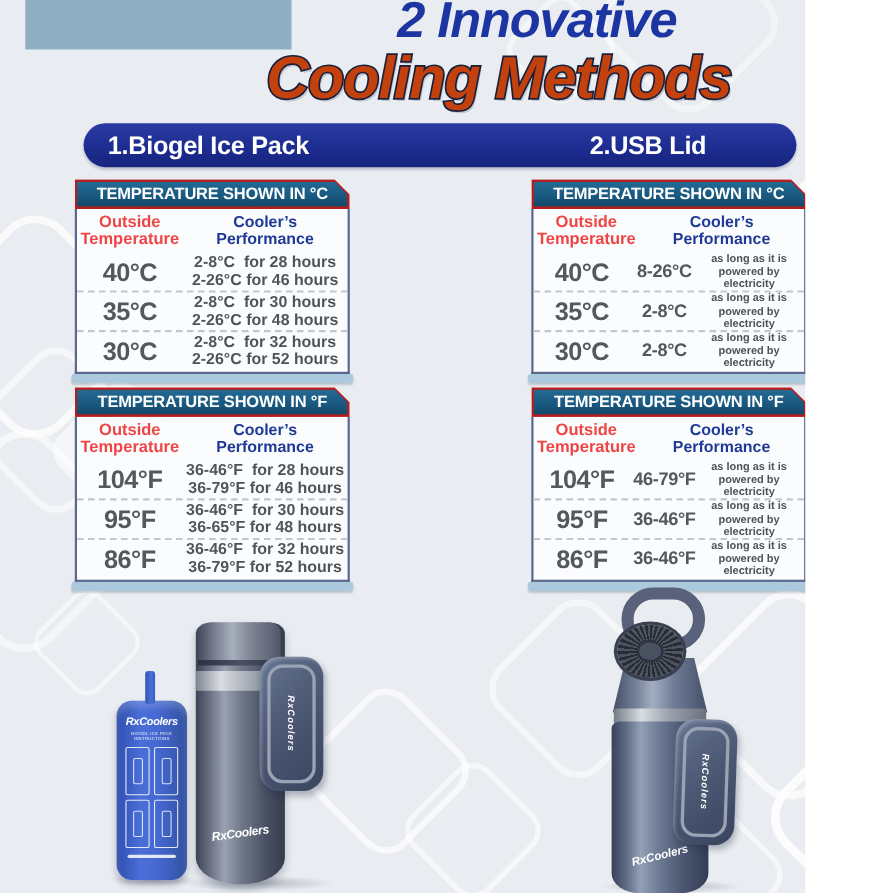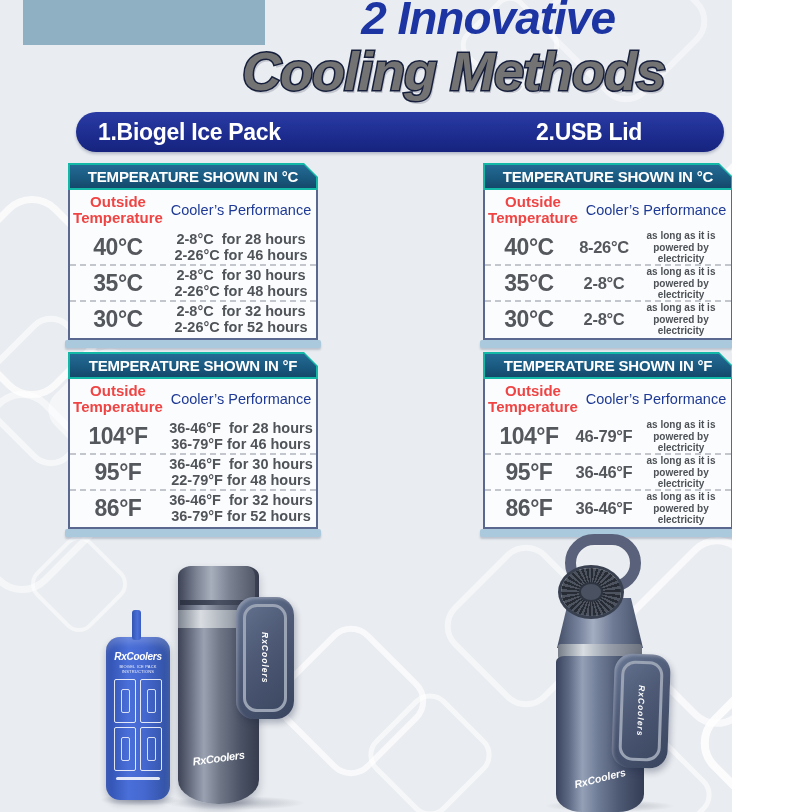--- a/index.html
+++ b/index.html
@@ -15,7 +15,7 @@
 
   
   .title1{position:absolute;top:-6px;right:117px;margin:0;font-size:46px;line-height:48px;font-weight:700;font-style:italic;color:#1c35a3;z-index:2;letter-spacing:-1px;}
-  .title2{position:absolute;top:42px;right:67px;margin:0;font-size:54px;line-height:58px;font-weight:700;font-style:italic;color:#737373;z-index:2;letter-spacing:-1px;
+  .title2{position:absolute;top:42px;right:67px;margin:0;font-size:54px;line-height:58px;font-weight:700;font-style:italic;color:#c2410c;z-index:2;letter-spacing:-1px;
           -webkit-text-stroke:3px #161f3c;paint-order:stroke fill;text-shadow:2px 3px 0 rgba(25,32,60,.18);}
 
   

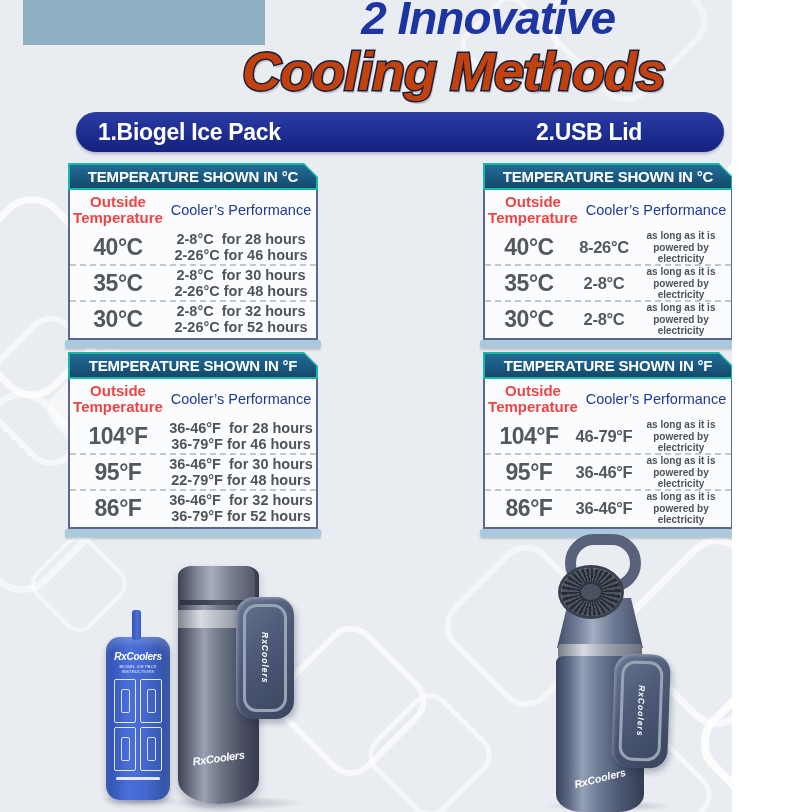--- a/index.html
+++ b/index.html
@@ -29,7 +29,7 @@
 
   
   .ptable{position:absolute;width:250px;z-index:2;}
-  .pt-head-outer{background:#14b8a6;clip-path:polygon(0 0,calc(100% - 14px) 0,100% 14px,100% 100%,0 100%);padding:2px;height:27px;box-sizing:border-box;}
+  .pt-head-outer{background:#b91c1c;clip-path:polygon(0 0,calc(100% - 14px) 0,100% 14px,100% 100%,0 100%);padding:2px;height:27px;box-sizing:border-box;}
   .pt-head{background:linear-gradient(180deg,#236a94 0%,#19587e 60%,#14486a 100%);height:100%;
            clip-path:polygon(0 0,calc(100% - 12px) 0,100% 12px,100% 100%,0 100%);
            display:flex;align-items:center;justify-content:center;}

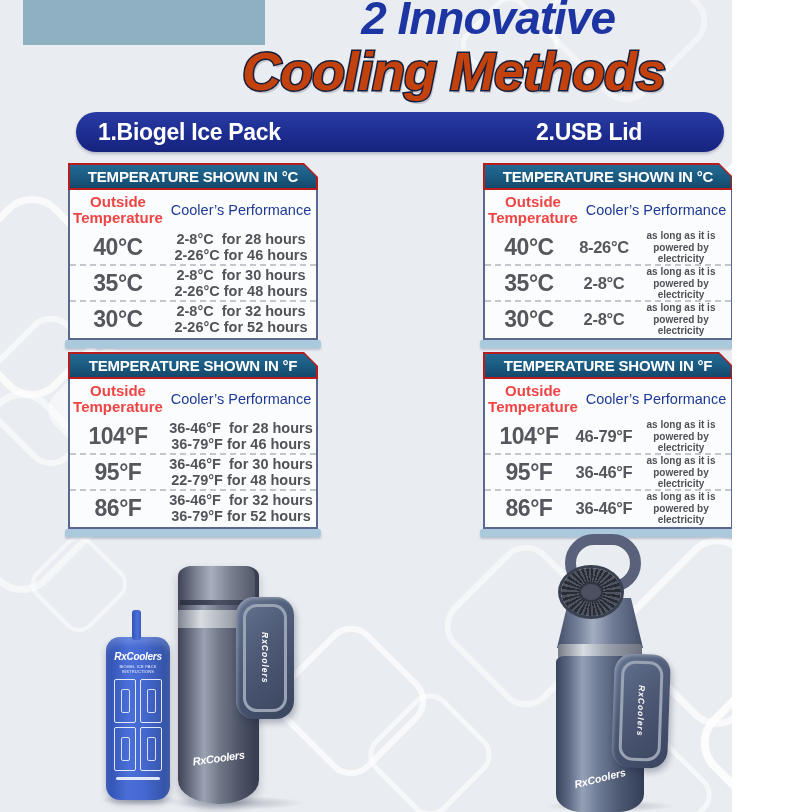--- a/index.html
+++ b/index.html
@@ -37,7 +37,7 @@
   .pt-body{background:#fbfcfd;border:2px solid #5a678f;border-top:none;box-sizing:border-box;padding-bottom:2px;}
   .pt-cols{display:grid;grid-template-columns:96px 1fr;align-items:center;height:40px;}
   .pt-col1{font-size:15px;line-height:16px;font-weight:700;color:#ef4444;text-align:center;}
-  .pt-col2{font-size:14.5px;font-weight:400;color:#1e3a96;text-align:center;}
+  .pt-col2{font-size:14.5px;font-weight:700;color:#1e3a96;text-align:center;}
   .pt-row{height:34px;align-items:center;}
   .pt-row + .pt-row{border-top:2px dashed #c3c7cd;}
   .pt-row.dur{display:grid;grid-template-columns:96px 1fr;}

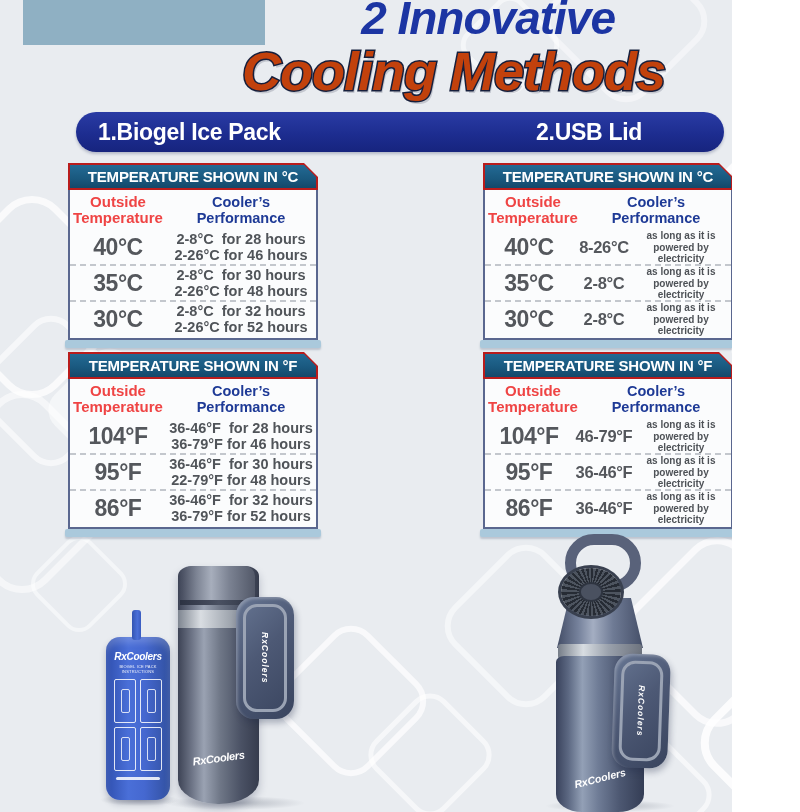--- a/index.html
+++ b/index.html
@@ -223,7 +223,7 @@
         <div class="pt-temp">95°F</div>
         <div class="pt-perf">
           <div class="pt-line">36-46°F  for 30 hours</div>
-          <div class="pt-line">22-79°F for 48 hours</div>
+          <div class="pt-line">36-65°F for 48 hours</div>
         </div>
       </div>
       <div class="pt-row dur">

